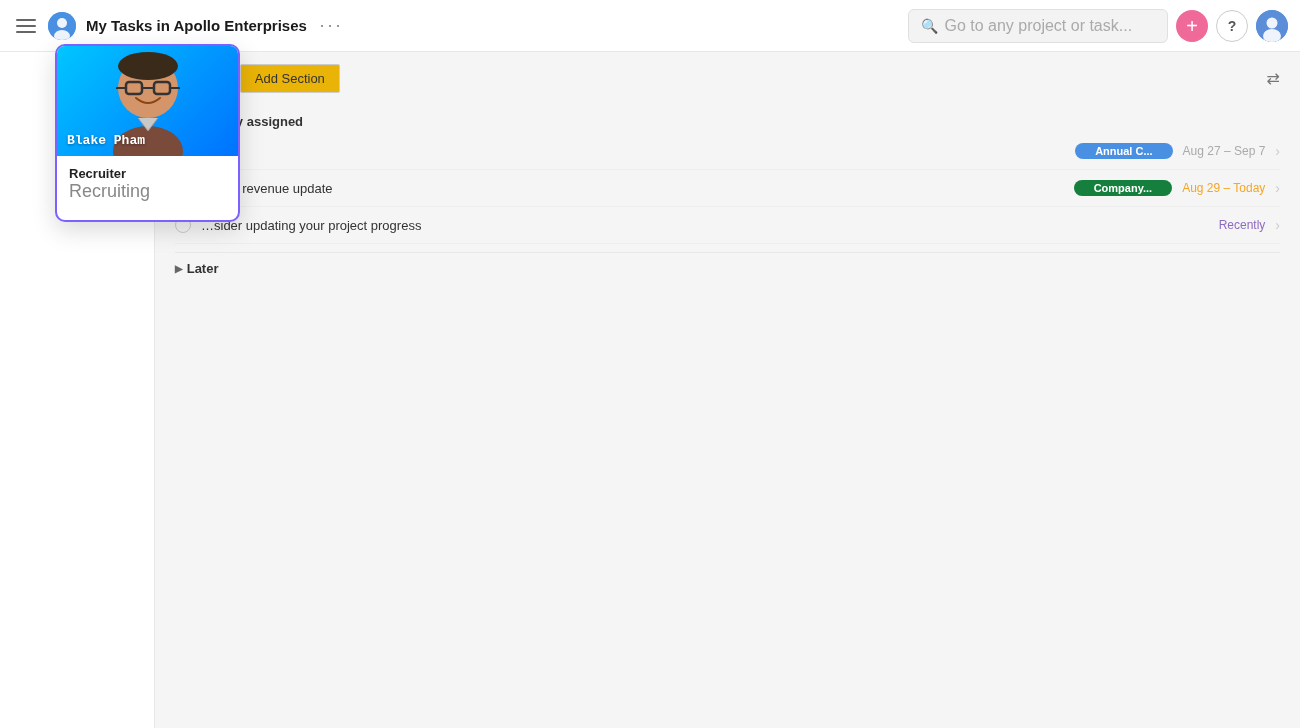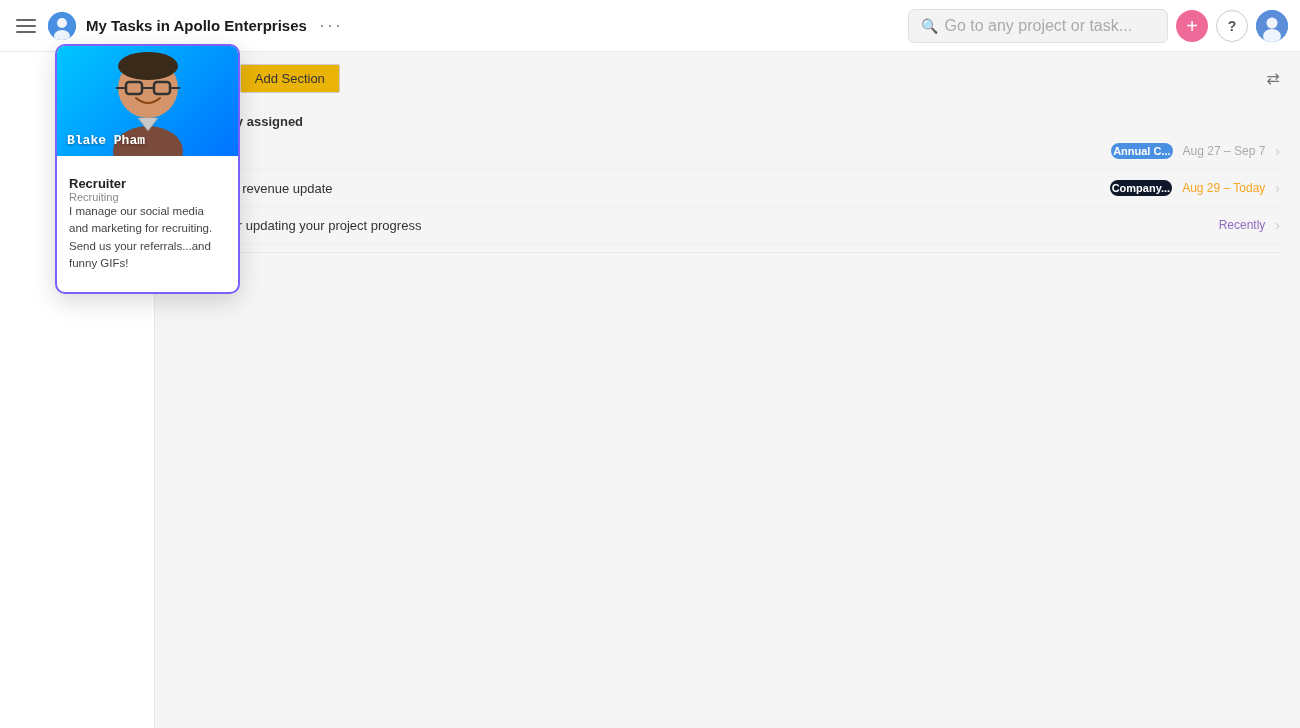--- a/index.html
+++ b/index.html
@@ -75,7 +75,7 @@
     .task-name { font-size: 13px; color: #333; flex: 1; }
     .task-meta { display: flex; align-items: center; gap: 10px; }
     .tag {
-      padding: 2px 2px; border-radius: 20px; font-size: 11px; font-weight: 600;
+      padding: 2px 20px; border-radius: 20px; font-size: 11px; font-weight: 600;
       color: #fff; white-space: nowrap;
     }
     .tag-blue { background: #4a90e2; }

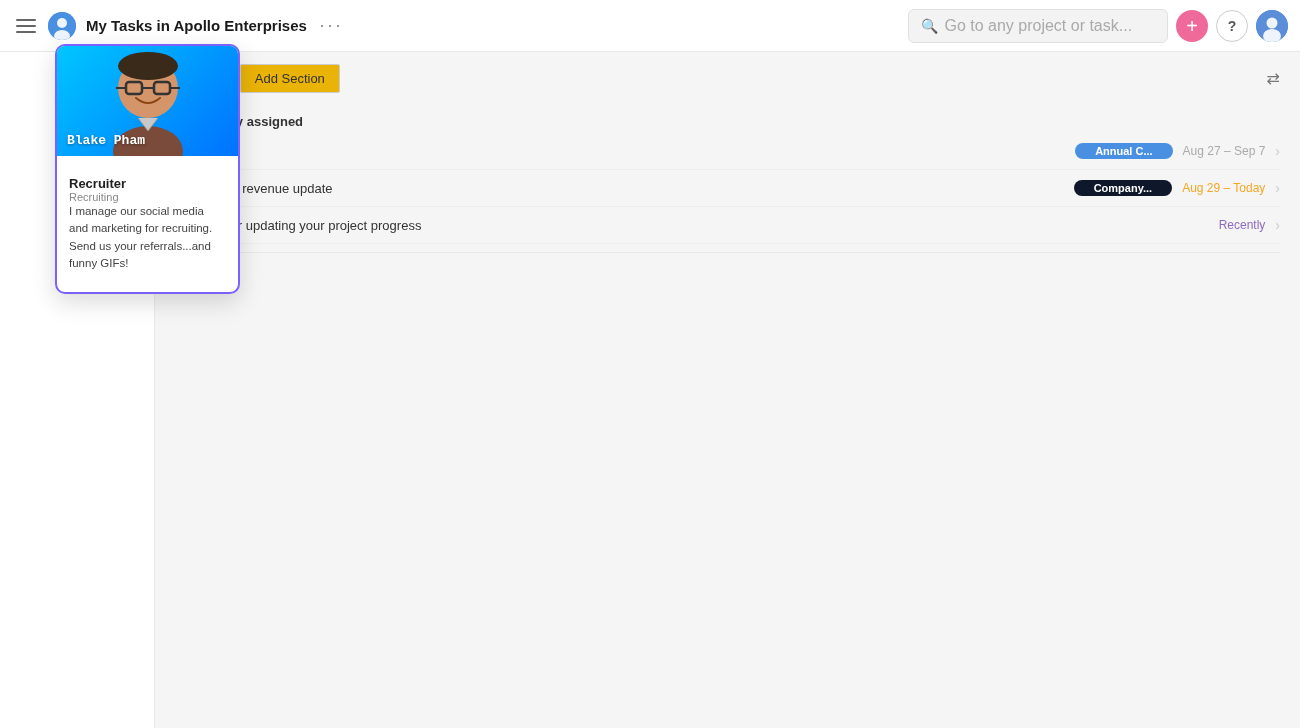--- a/index.html
+++ b/index.html
@@ -108,7 +108,7 @@
       font-size: 13px; font-weight: 700; color: #fff;
       text-shadow: 0 1px 3px rgba(0,0,0,0.4);
     }
-    .profile-body { padding: 20px 12px; }
+    .profile-body { padding: 10px 12px; }
     .profile-role { font-size: 13px; font-weight: 700; color: #222; }
     .profile-dept { font-size: 11px; color: #888; }
     .profile-bio { font-size: 11.5px; color: #444; line-height: 1.5; }

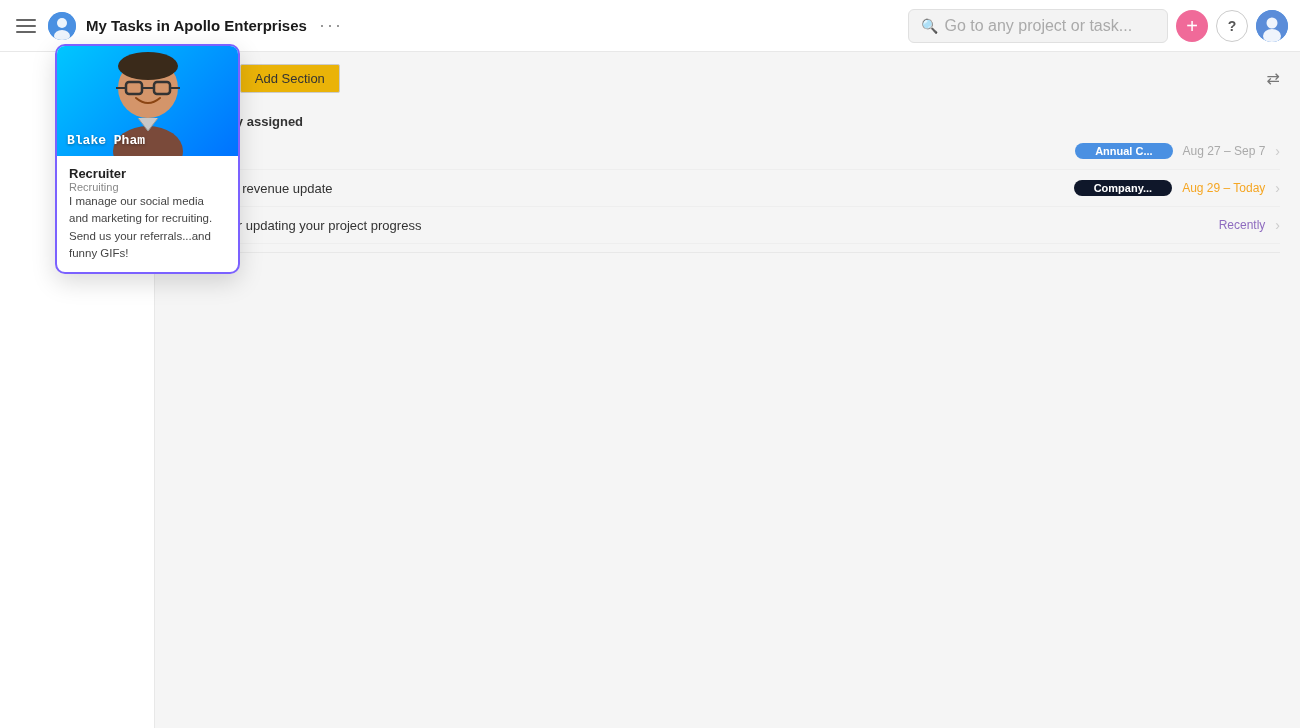--- a/index.html
+++ b/index.html
@@ -110,7 +110,7 @@
     }
     .profile-body { padding: 10px 12px; }
     .profile-role { font-size: 13px; font-weight: 700; color: #222; }
-    .profile-dept { font-size: 11px; color: #888; }
+    .profile-dept { font-size: 18px; color: #888; margin-bottom: 8px; }
     .profile-bio { font-size: 11.5px; color: #444; line-height: 1.5; }
   </style>
 </head>

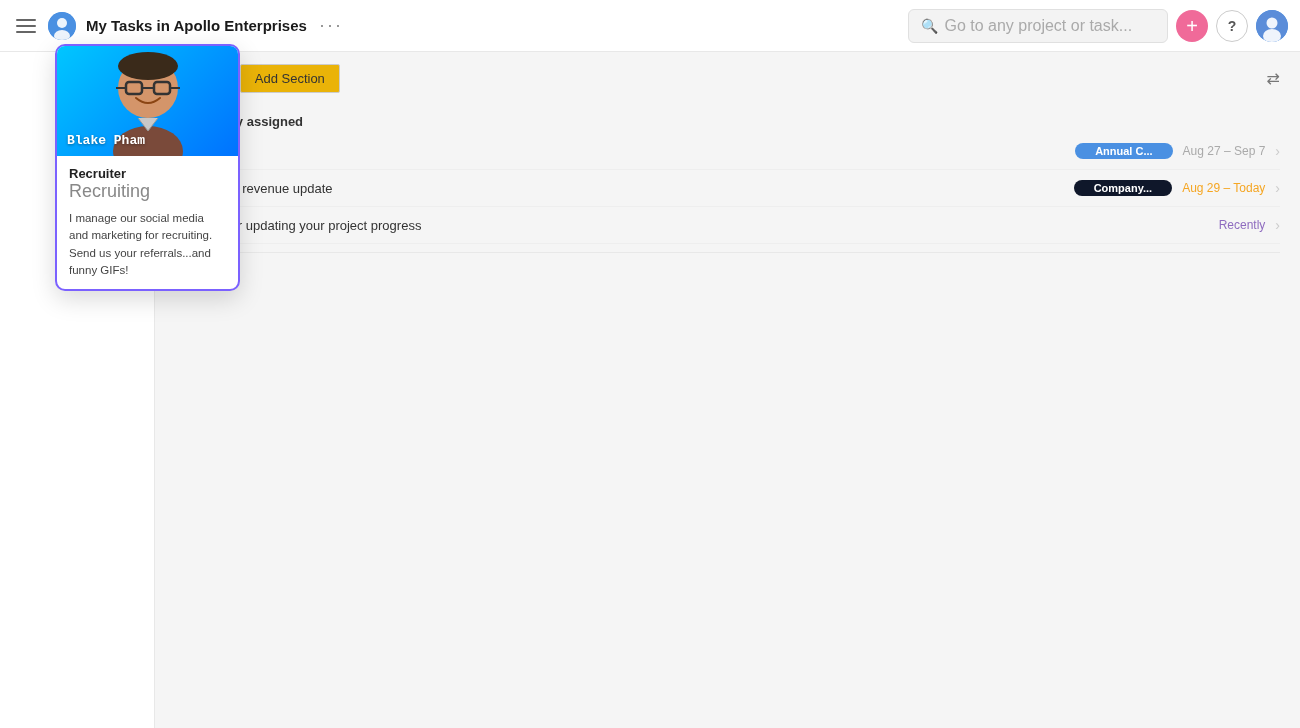--- a/index.html
+++ b/index.html
@@ -79,7 +79,7 @@
       color: #fff; white-space: nowrap;
     }
     .tag-blue { background: #4a90e2; }
-    .tag-orange { background: #0f172a; text-align: right; }
+    .tag-orange { background: #15803d; text-align: right; }
     .date-text { font-size: 12px; color: #aaa; }
     .date-today { font-size: 12px; color: #f5a623; }
     .date-tomorrow { font-size: 12px; color: #8e6bbf; }

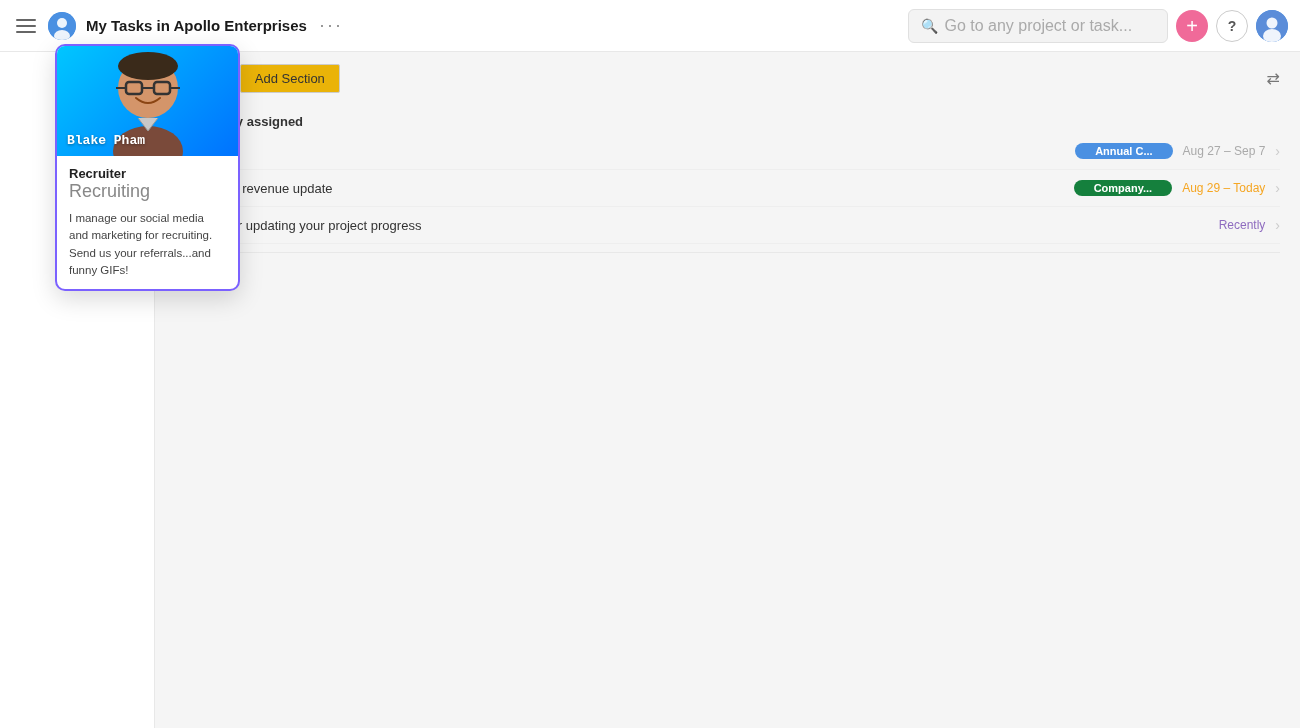--- a/index.html
+++ b/index.html
@@ -231,7 +231,6 @@
   <div class="profile-body">
     <div class="profile-role">Recruiter</div>
     <div class="profile-dept">Recruiting</div>
-    <div class="profile-bio">I manage our social media and marketing for recruiting. Send us your referrals...and funny GIFs!</div>
   </div>
 </div>
 

